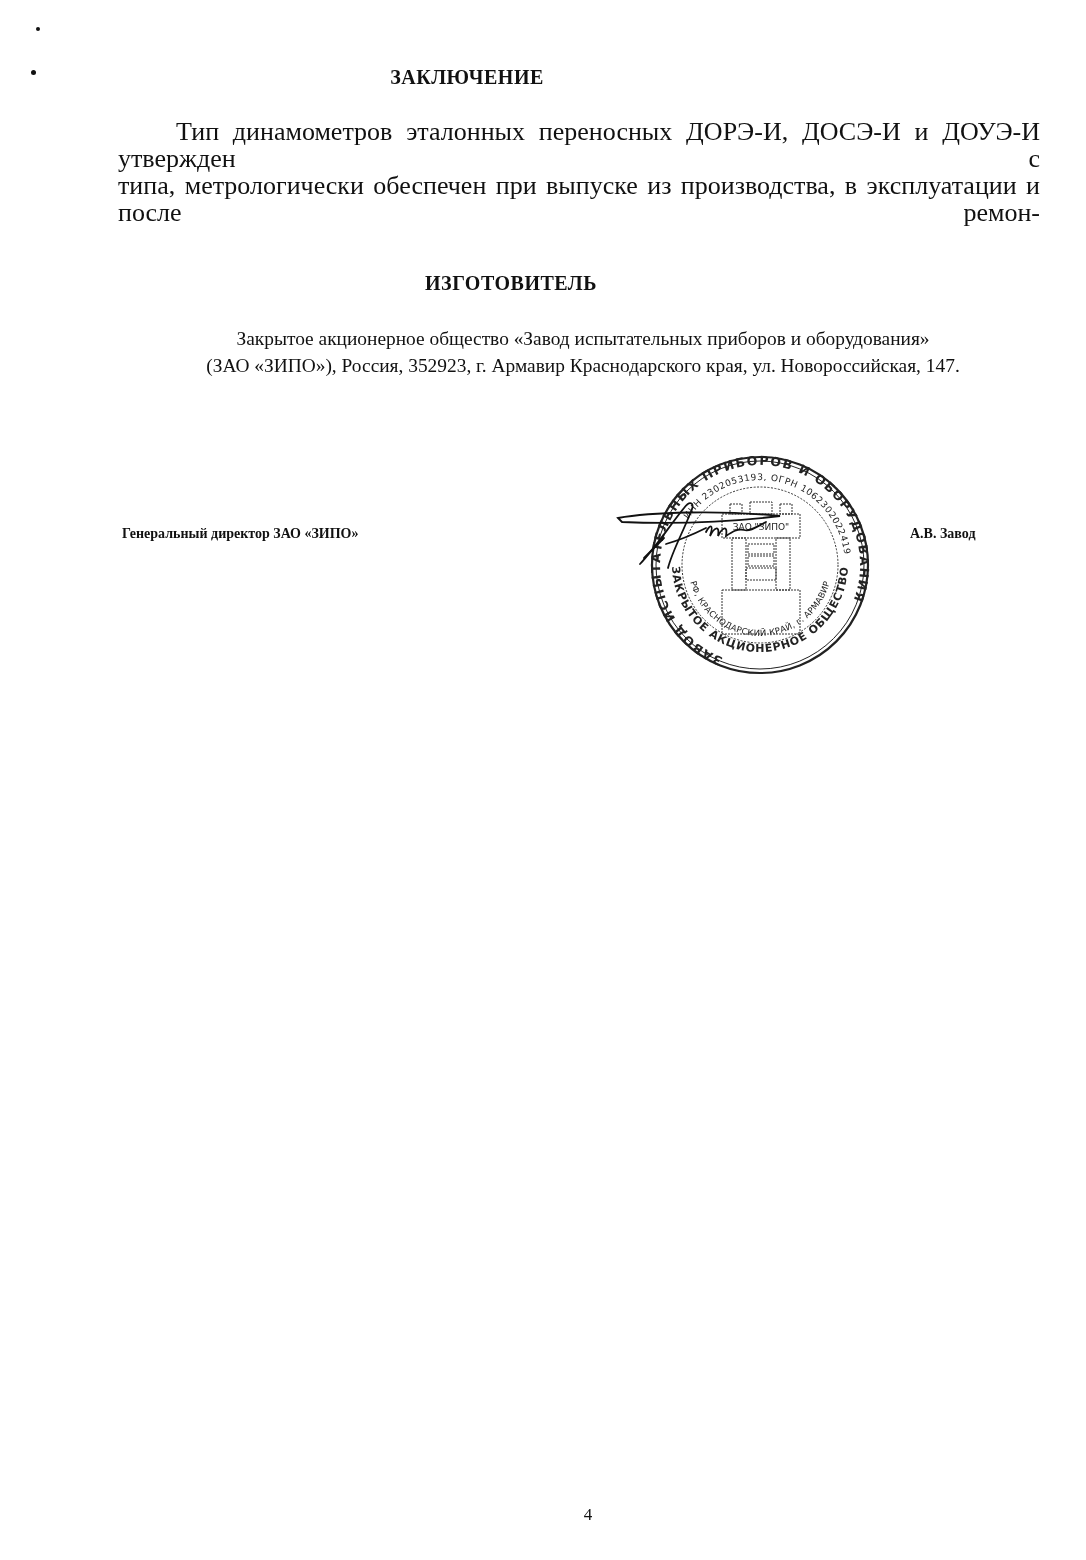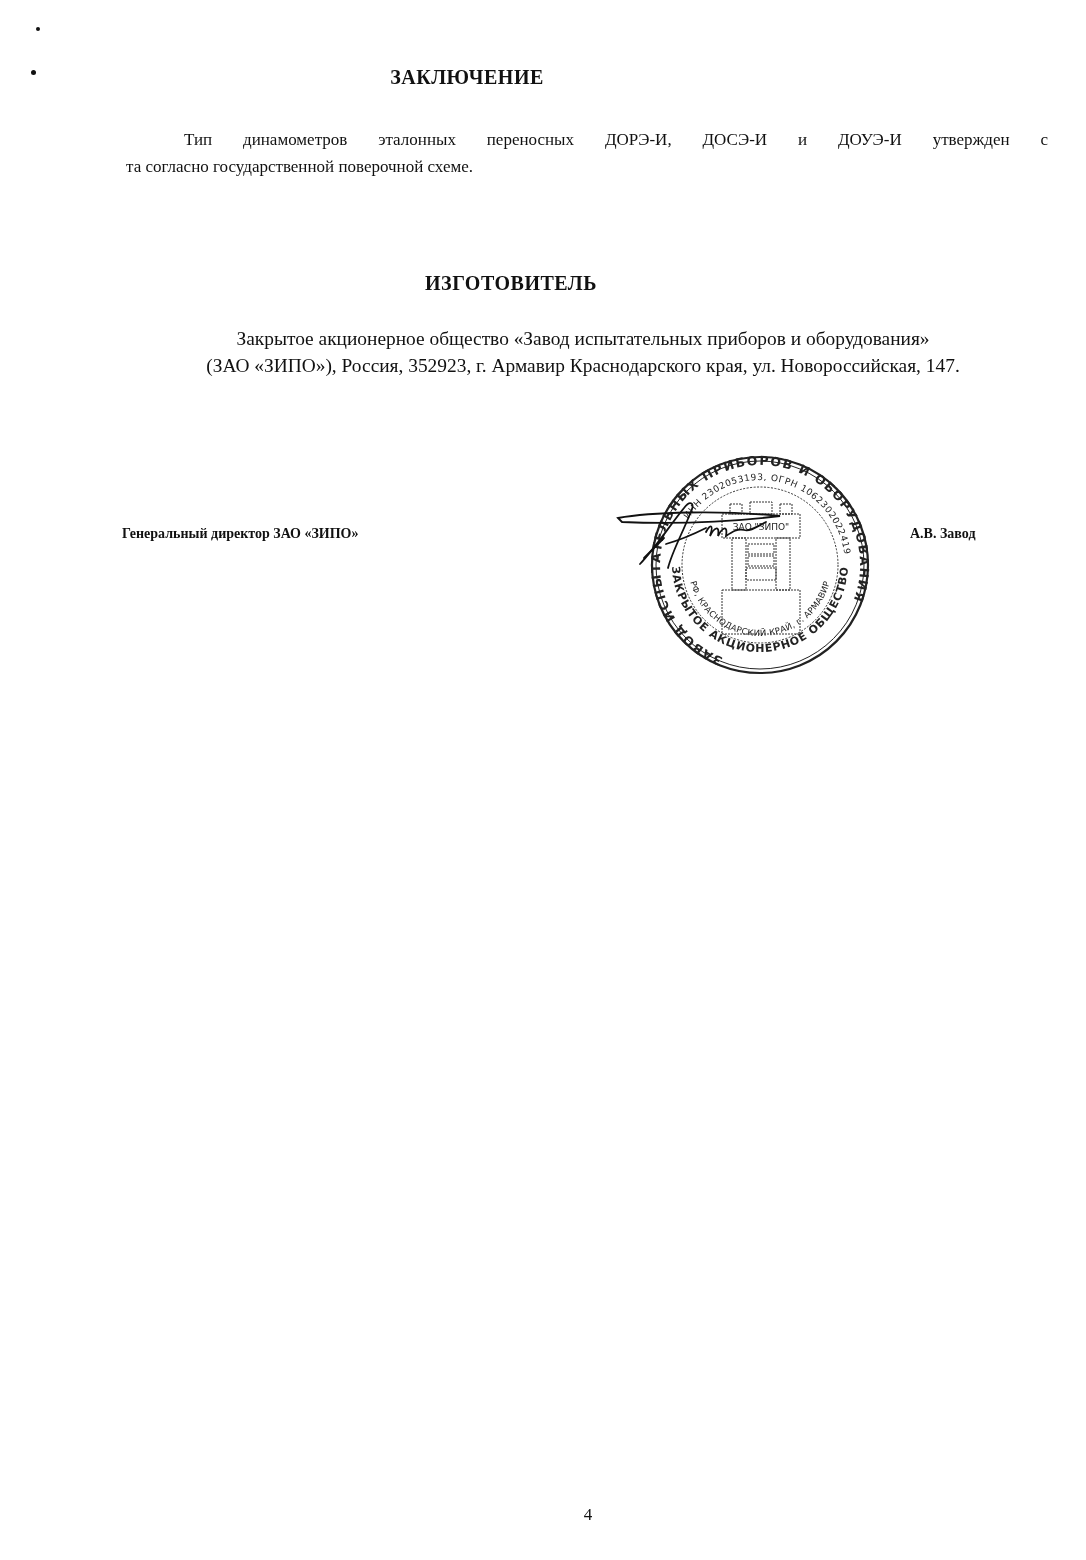--- a/index.html
+++ b/index.html
@@ -34,11 +34,11 @@
       position: absolute;
       left: 118px;
       width: 922px;
-      font-size: 17px;
+      font-size: 26px;
       line-height: 27px;
       text-align: justify;
       text-indent: 58px;
-      margin: 8px;
+      margin: 0;
     }
     .para .line {
       display: block;

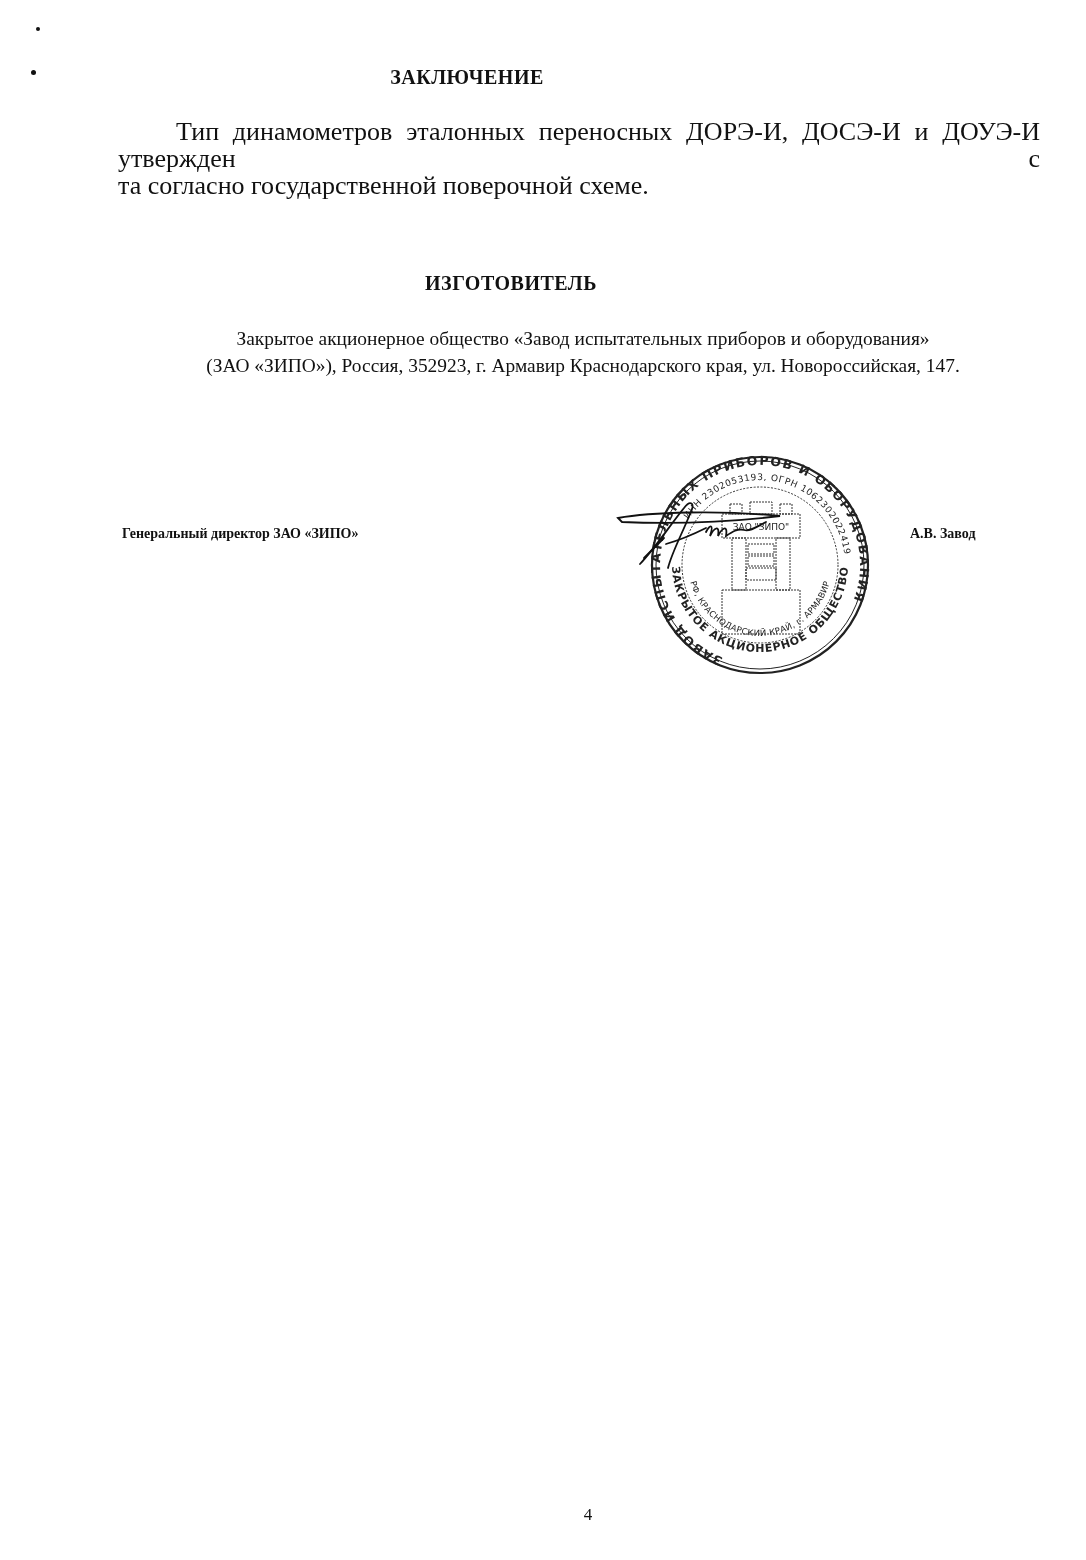--- a/index.html
+++ b/index.html
@@ -87,6 +87,7 @@
 
 <div class="para" style="top:118px; text-indent:0;">
   <span class="line first">Тип динамометров эталонных переносных ДОРЭ-И, ДОСЭ-И и ДОУЭ-И утвержден с</span>
+  <span class="line rest">типа, метрологически обеспечен при выпуске из производства, в эксплуатации и после ремон-</span>
   <span class="line rest last">та согласно государственной поверочной схеме.</span>
 </div>
 

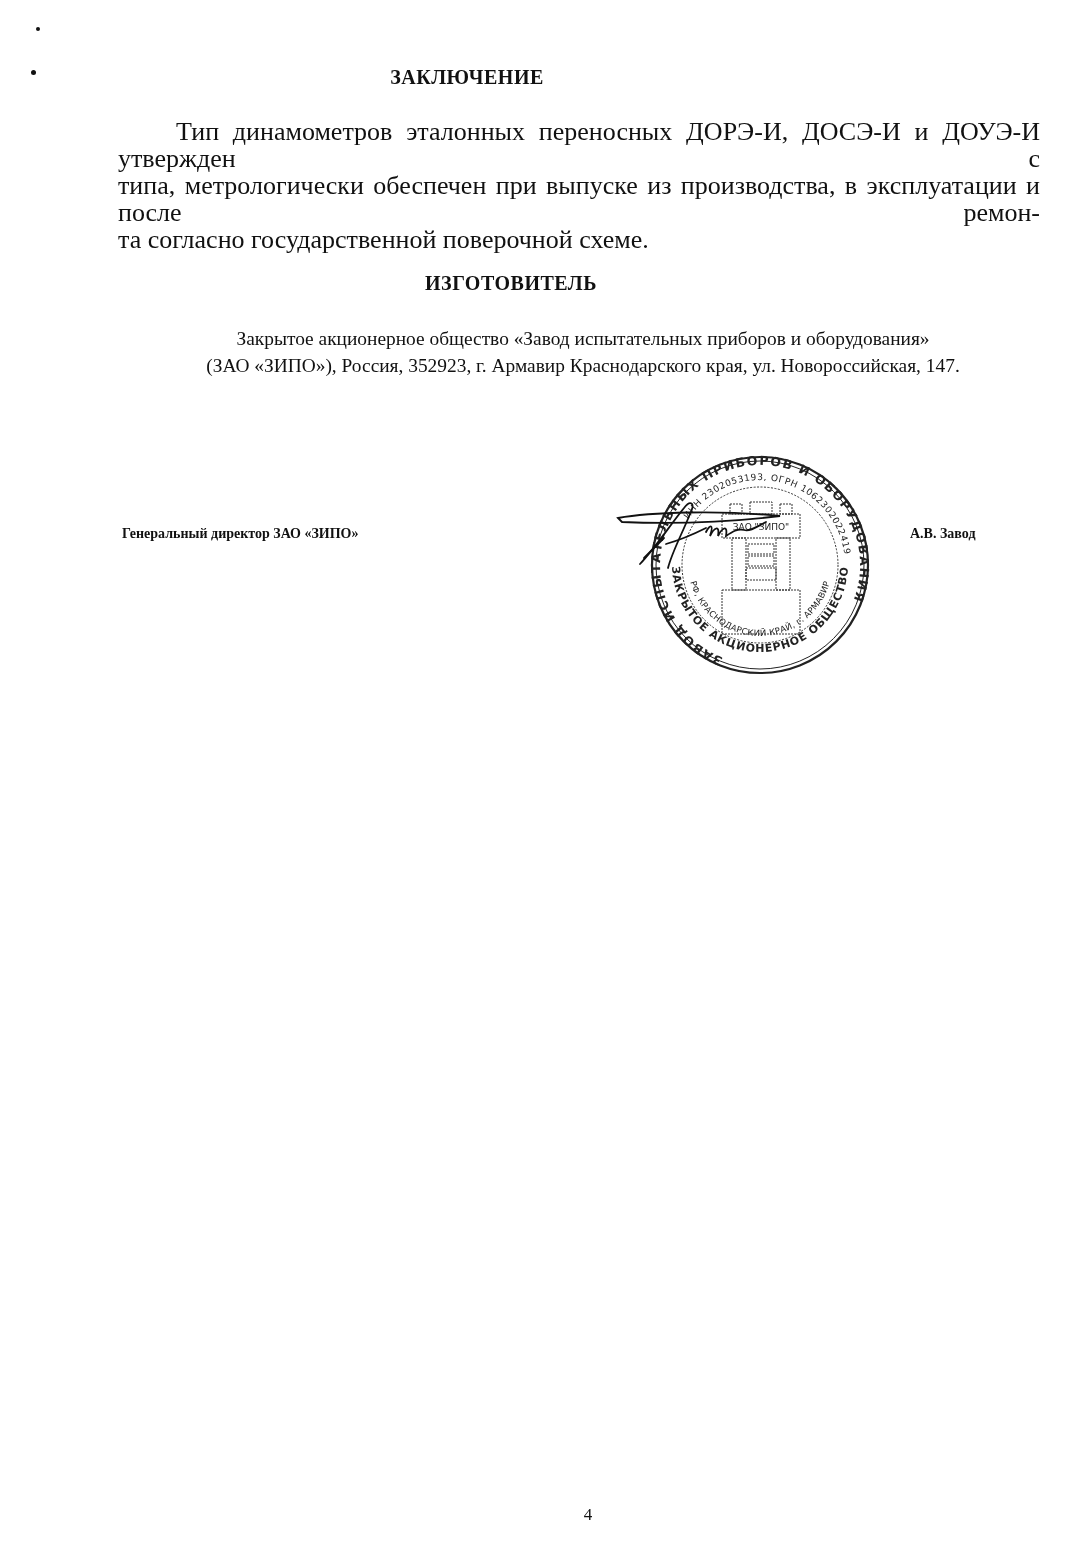--- a/index.html
+++ b/index.html
@@ -88,7 +88,6 @@
 <div class="para" style="top:118px; text-indent:0;">
   <span class="line first">Тип динамометров эталонных переносных ДОРЭ-И, ДОСЭ-И и ДОУЭ-И утвержден с</span>
   <span class="line rest">типа, метрологически обеспечен при выпуске из производства, в эксплуатации и после ремон-</span>
-  <span class="line rest last">та согласно государственной поверочной схеме.</span>
 </div>
 
 <h2 class="heading" style="top:272px; left:44px;">ИЗГОТОВИТЕЛЬ</h2>

